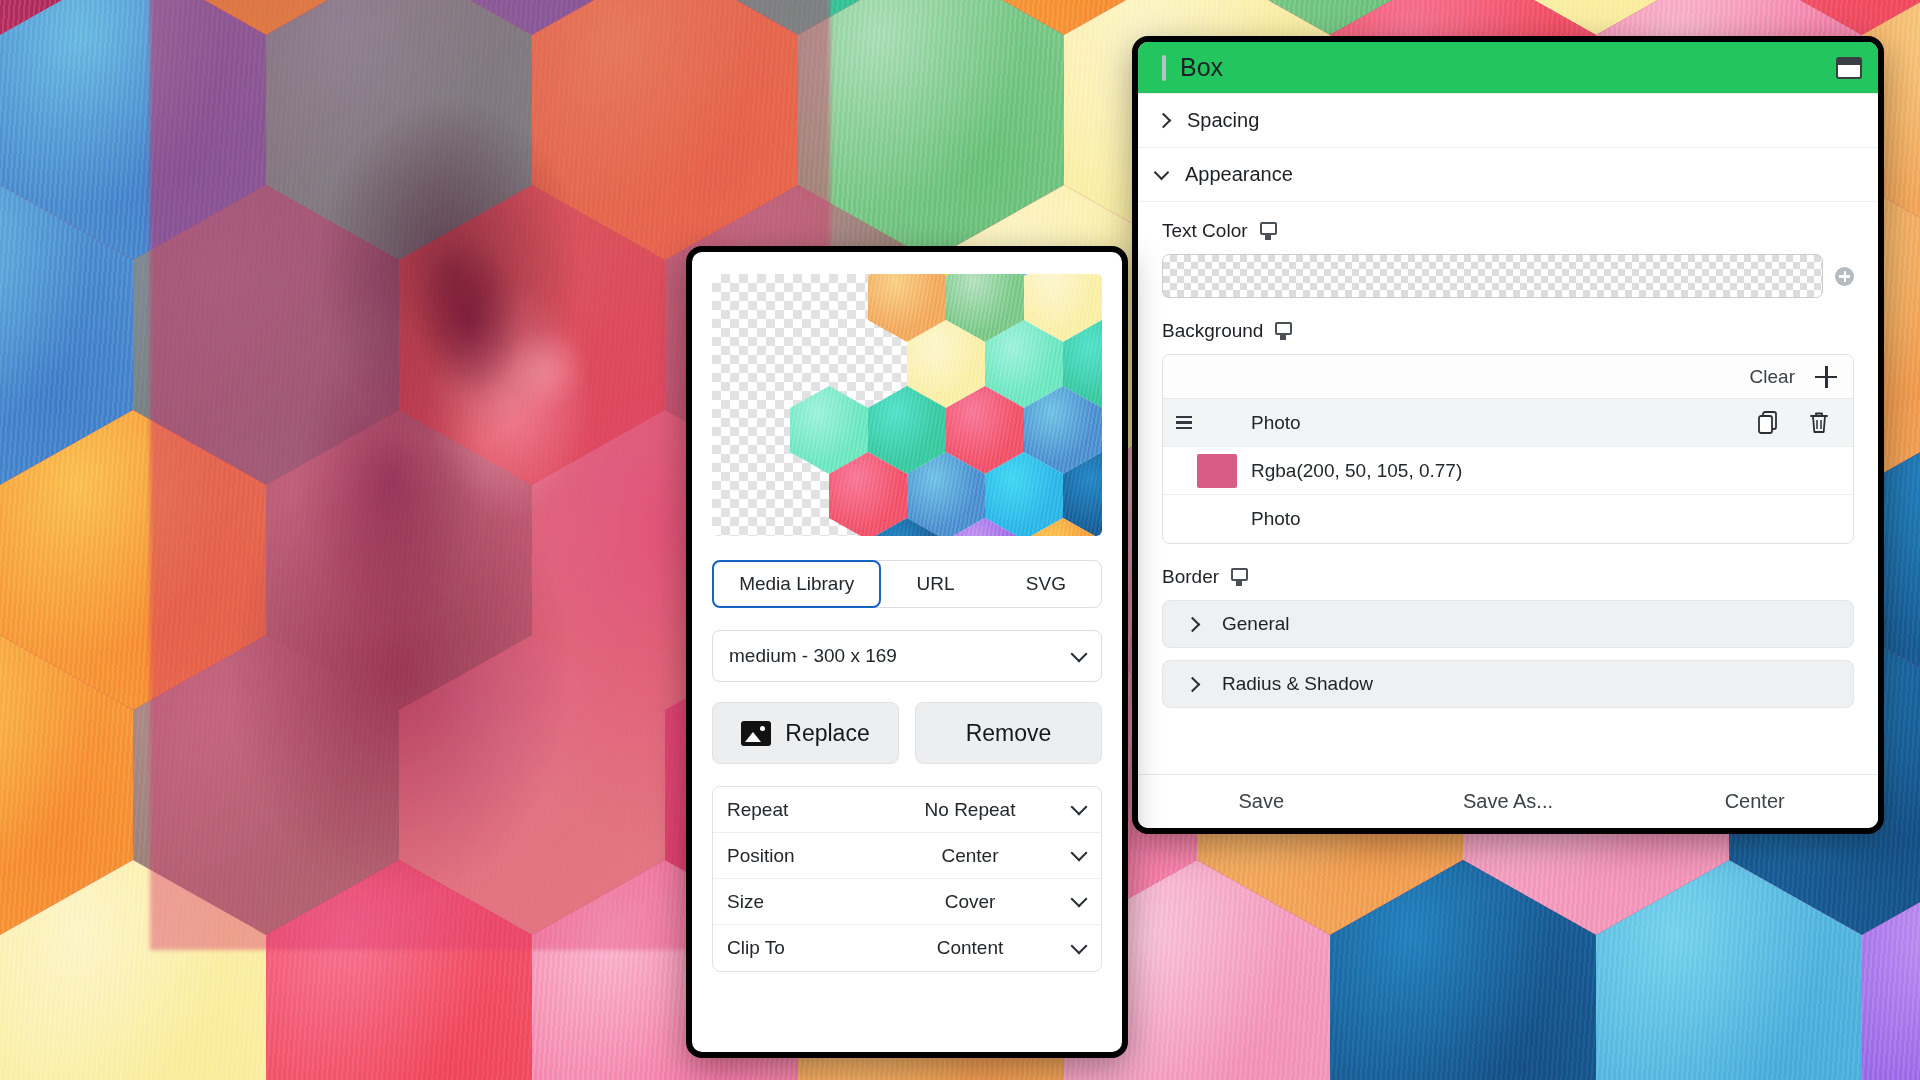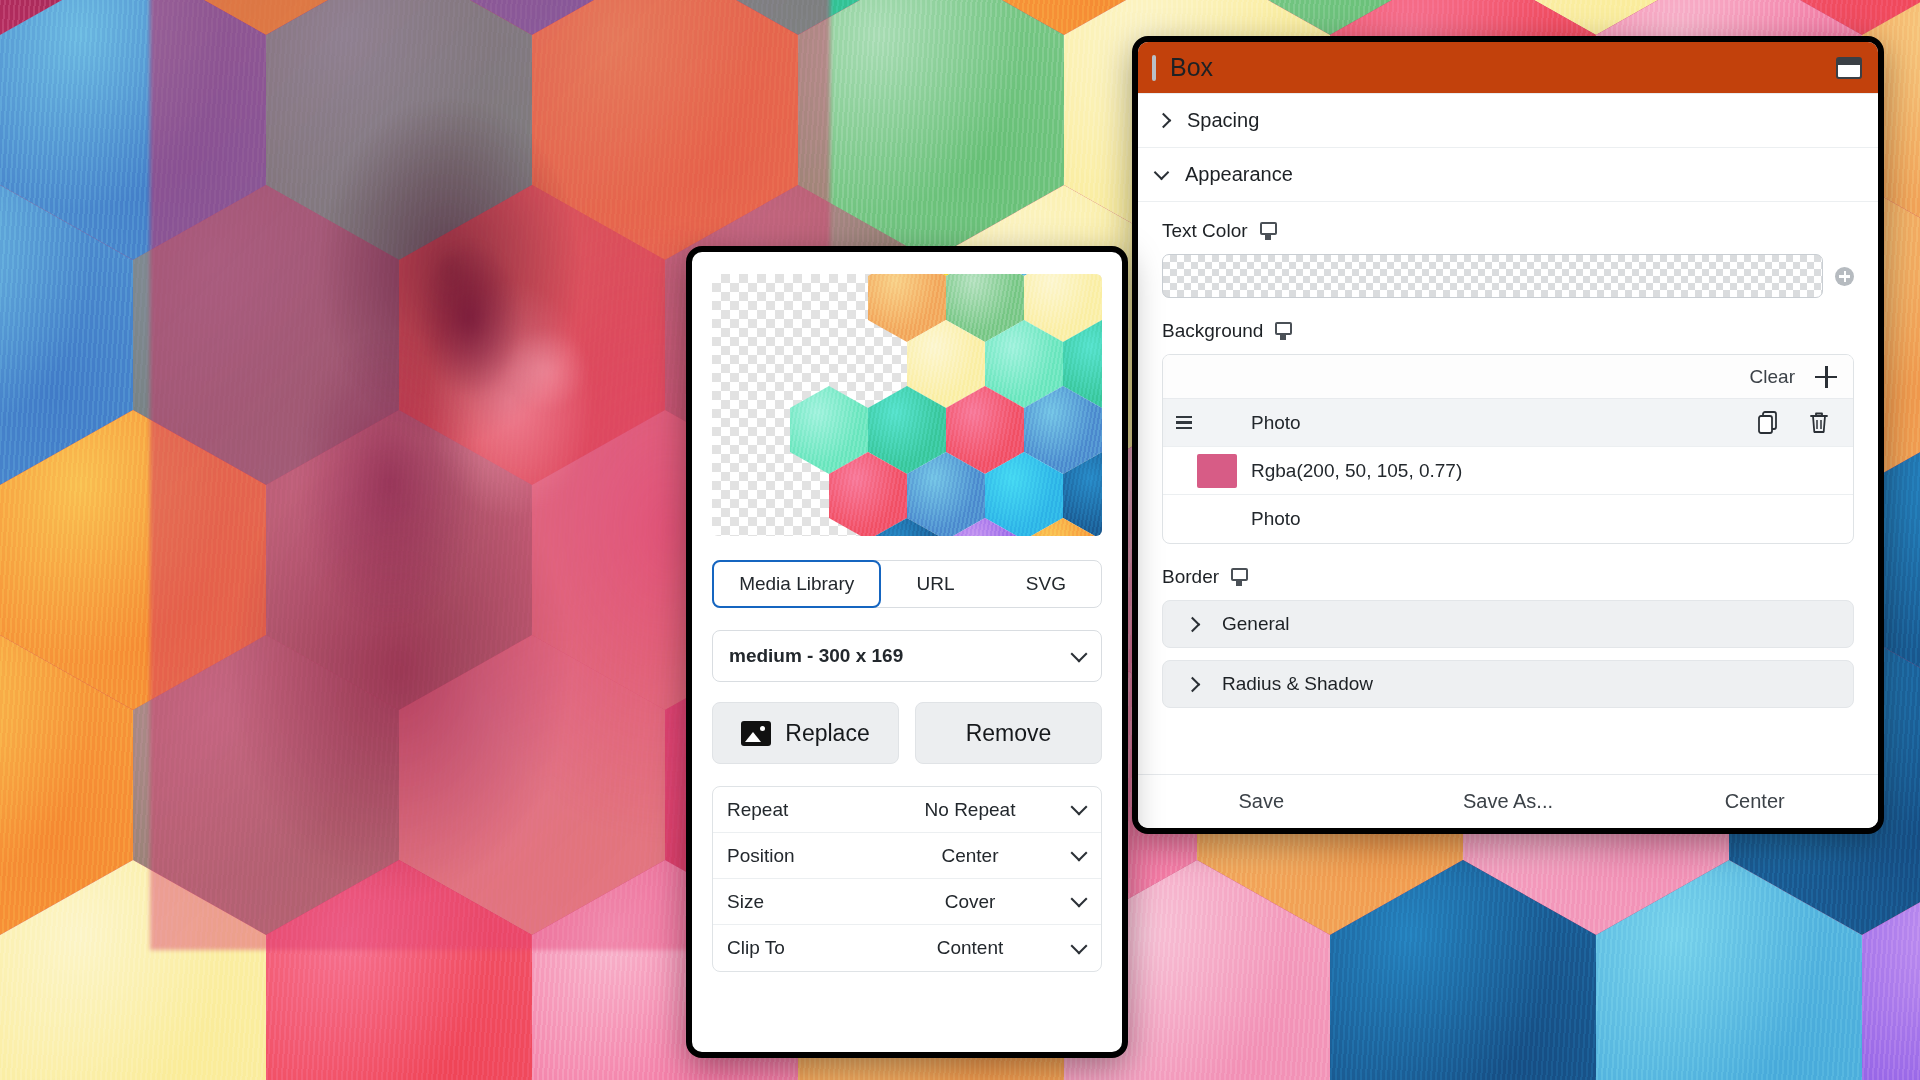--- a/index.html
+++ b/index.html
@@ -71,8 +71,8 @@
   #bi-titlebar {
     height: 52px; flex: 0 0 52px;
     display: flex; align-items: center;
-    padding: 0 16px 0 14px;
-    background: #c2410c;
+    padding: 0 16px 0 24px;
+    background: #22c55e;
     border-bottom: 1px solid #e9ecef;
   }
   #bi-titlebar .accentbar {

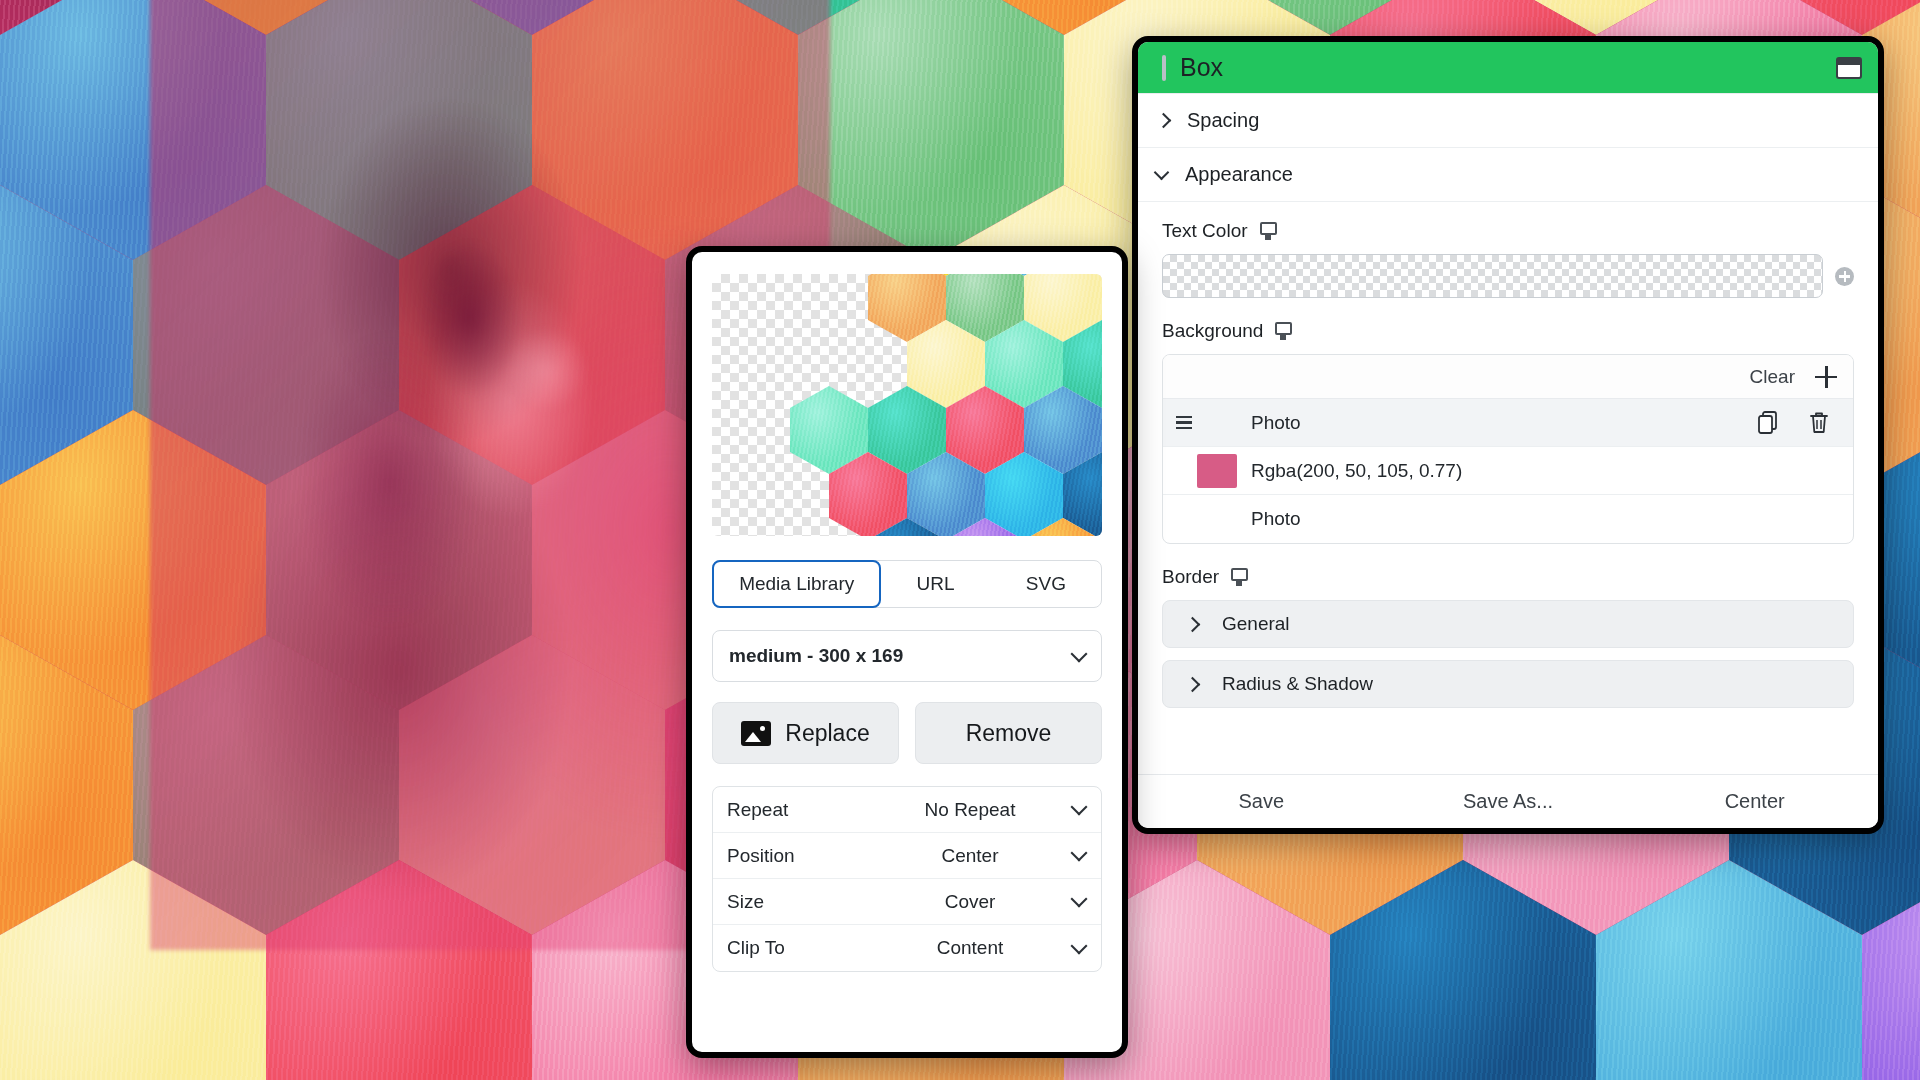--- a/index.html
+++ b/index.html
@@ -262,7 +262,7 @@
 
   #size-select {
     height: 52px; border: 1px solid #d9dde1; border-radius: 8px; background:#fff;
-    display:flex; align-items:center; padding: 0 16px; margin-bottom: 20px; cursor: pointer; font-weight: bold;
+    display:flex; align-items:center; padding: 0 16px; margin-bottom: 20px; cursor: pointer;
   }
   #size-select .val { flex:1; font-size: 19px; color:#23282d; }
   .sel-chev {

